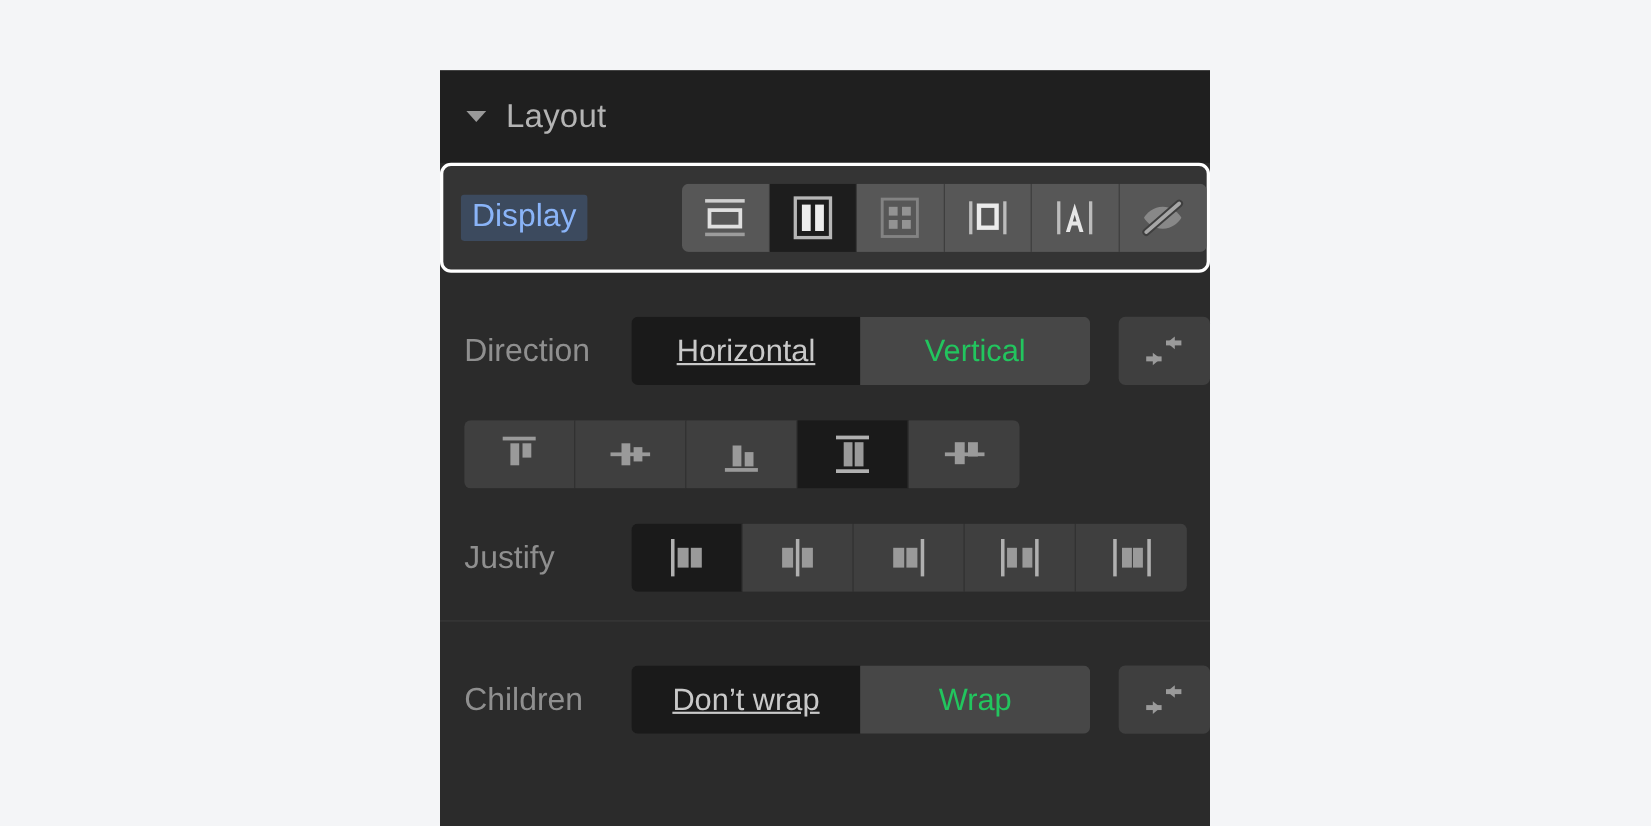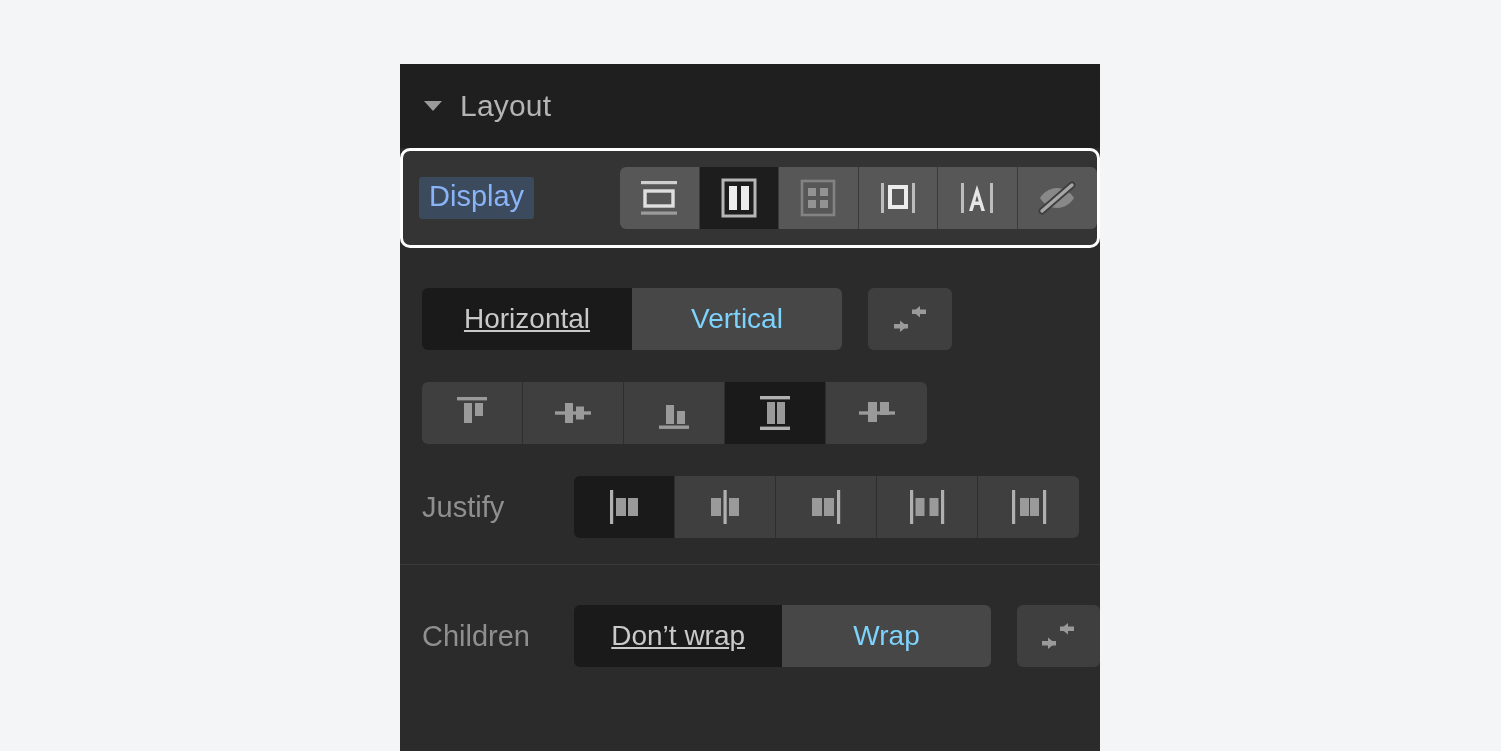--- a/index.html
+++ b/index.html
@@ -263,6 +263,7 @@
       <div class="spacer-sm"></div>
 
       <div class="row">
+        <span class="row-label">Direction</span>
         <div class="text-toggle">
           <div class="tbtn active">Horizontal</div>
           <div class="tbtn">Vertical</div>

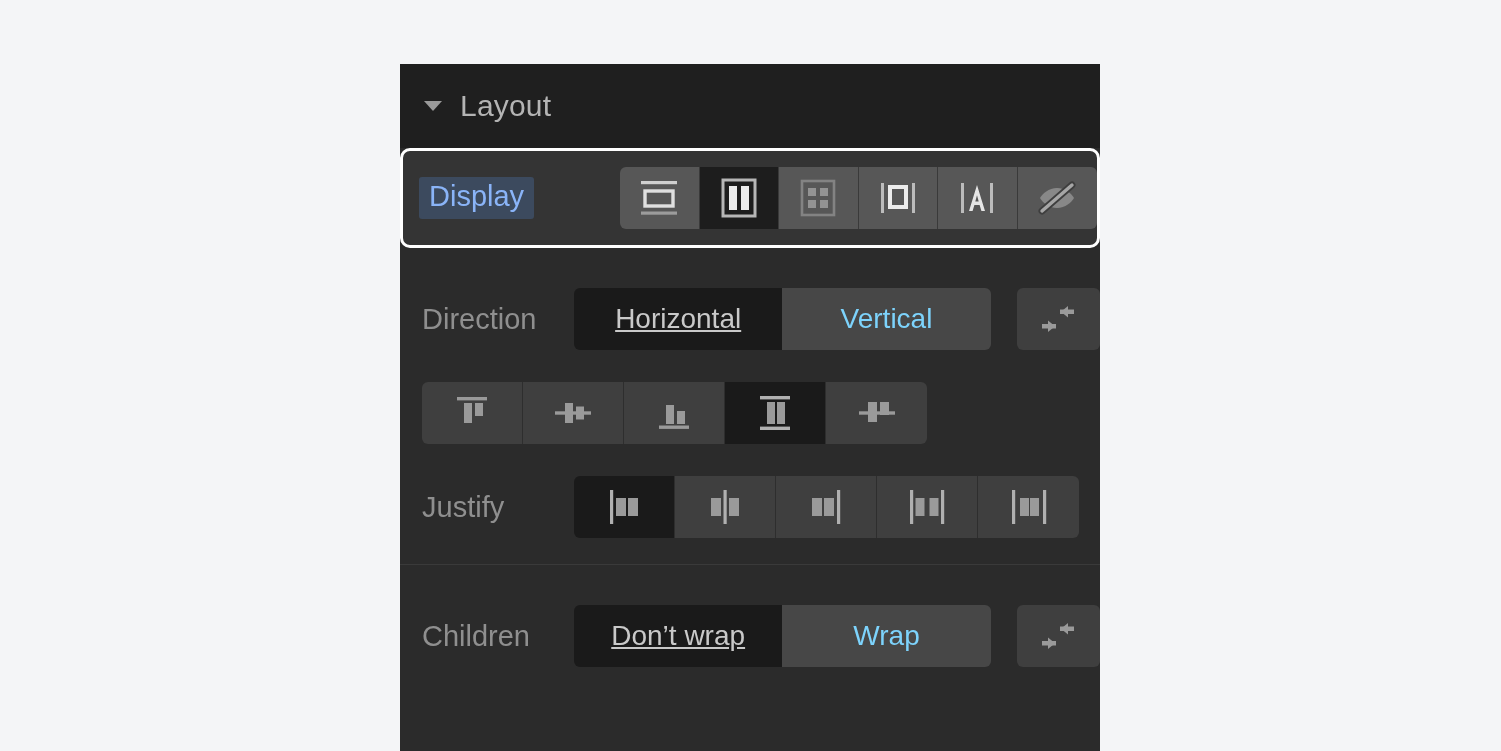--- a/index.html
+++ b/index.html
@@ -148,7 +148,7 @@
     align-items: center;
     justify-content: center;
     font-size: 28px;
-    color: #7dd3fc;
+    color: #22c55e;
     background: #474747;
   }
   .text-toggle .tbtn.active {

